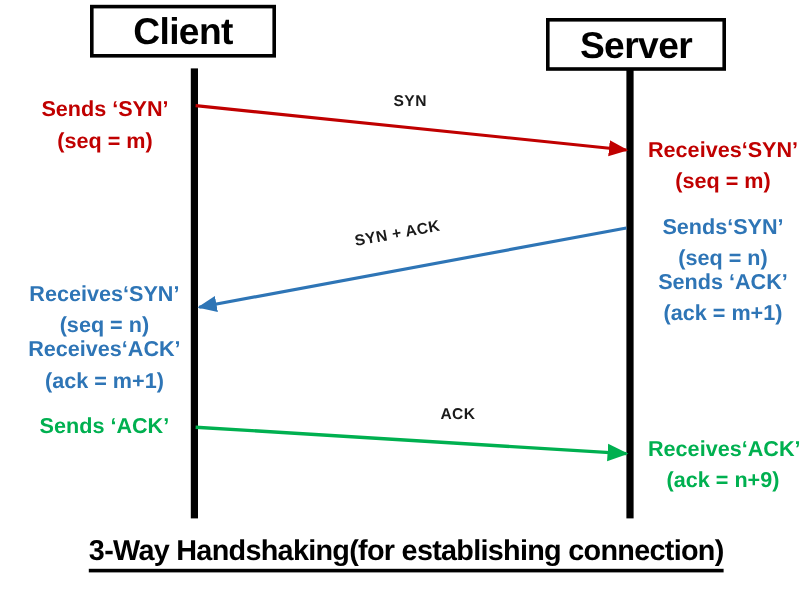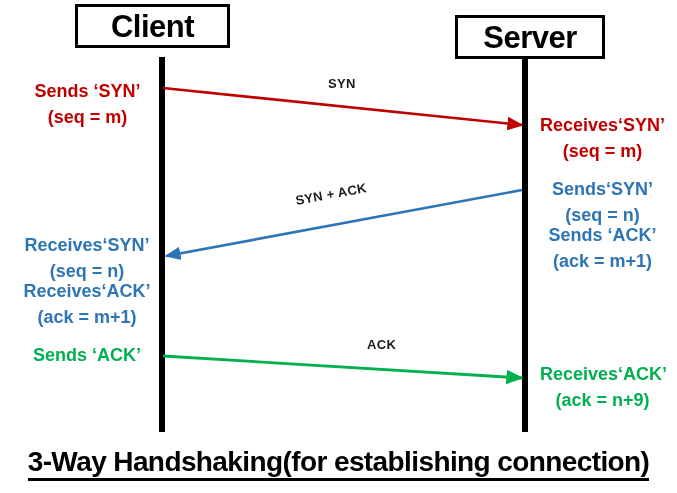--- a/index.html
+++ b/index.html
@@ -90,7 +90,7 @@
     top: 446px;
     width: 677px;
     text-align: center;
-    font-size: 28px;
+    font-size: 24px;
     font-weight: bold;
     color: #000000;
     letter-spacing: -0.6px;

